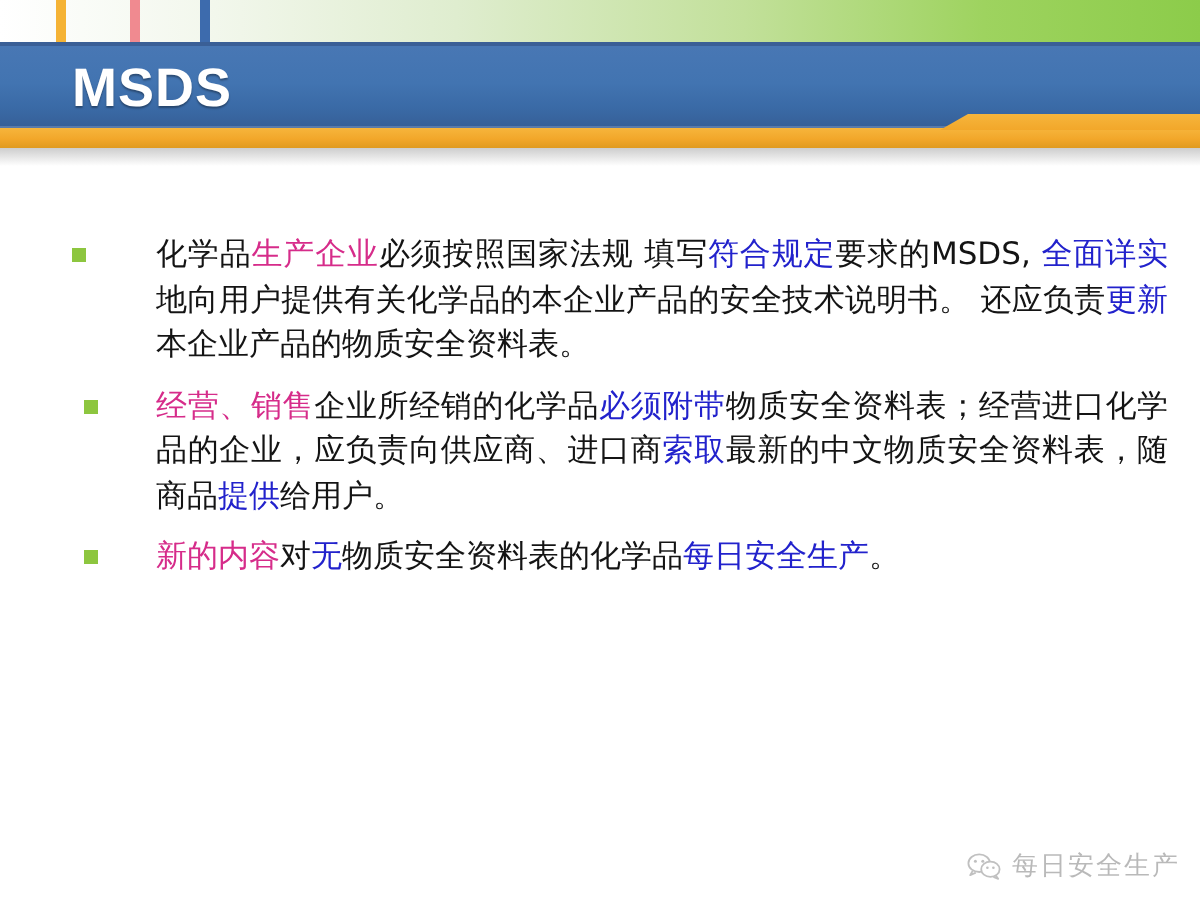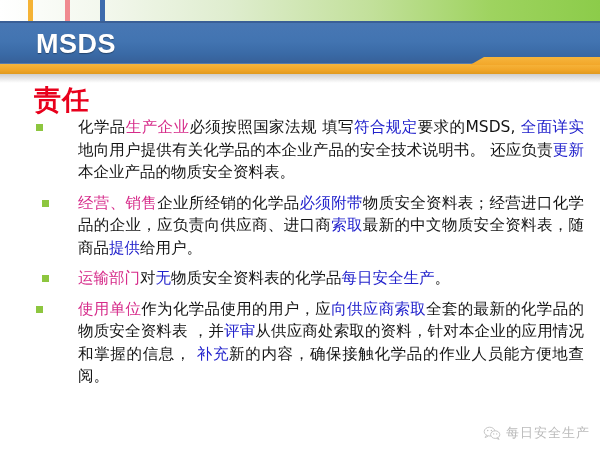--- a/index.html
+++ b/index.html
@@ -211,7 +211,6 @@
 
   <div class="content">
 
-    <div class="page-title">责任</div>
 
     <div class="bullets">
 

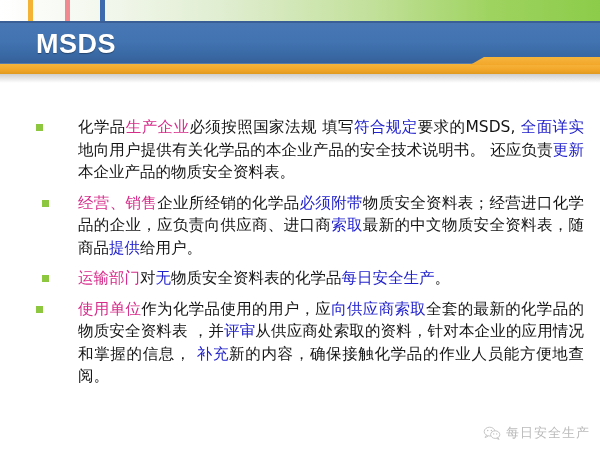--- a/index.html
+++ b/index.html
@@ -226,7 +226,7 @@
 
       <div class="bullet-row indent">
         <span class="bullet-marker"></span>
-        <div class="bullet-text"><span class="hl-m">运输部门</span>对<span class="hl-b">无</span>物质安全资料表的化学品<span class="hl-b">每日安全生产</span>。</div>
+        <div class="bullet-text"><span class="hl-m">新的内容</span>对<span class="hl-b">无</span>物质安全资料表的化学品<span class="hl-b">每日安全生产</span>。</div>
       </div>
 
       <div class="bullet-row">

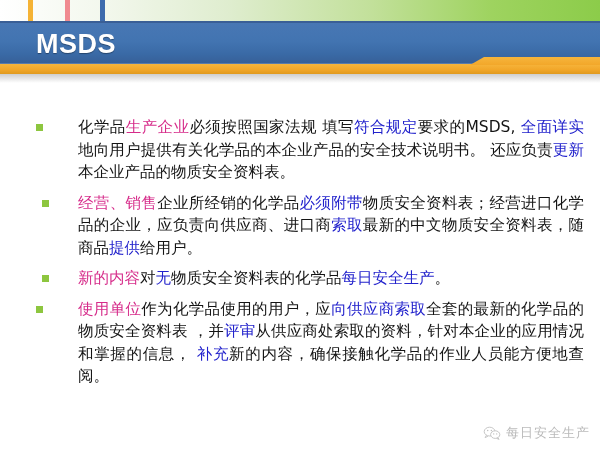--- a/index.html
+++ b/index.html
@@ -229,10 +229,6 @@
         <div class="bullet-text"><span class="hl-m">新的内容</span>对<span class="hl-b">无</span>物质安全资料表的化学品<span class="hl-b">每日安全生产</span>。</div>
       </div>
 
-      <div class="bullet-row">
-        <span class="bullet-marker"></span>
-        <div class="bullet-text"><span class="hl-m">使用单位</span>作为化学品使用的用户，应<span class="hl-b">向供应商索取</span>全套的最新的化学品的物质安全资料表 ，并<span class="hl-b">评审</span>从供应商处索取的资料，针对本企业的应用情况和掌握的信息， <span class="hl-b">补充</span>新的内容，确保接触化学品的作业人员能方便地查阅。</div>
-      </div>
 
     </div>
   </div>

